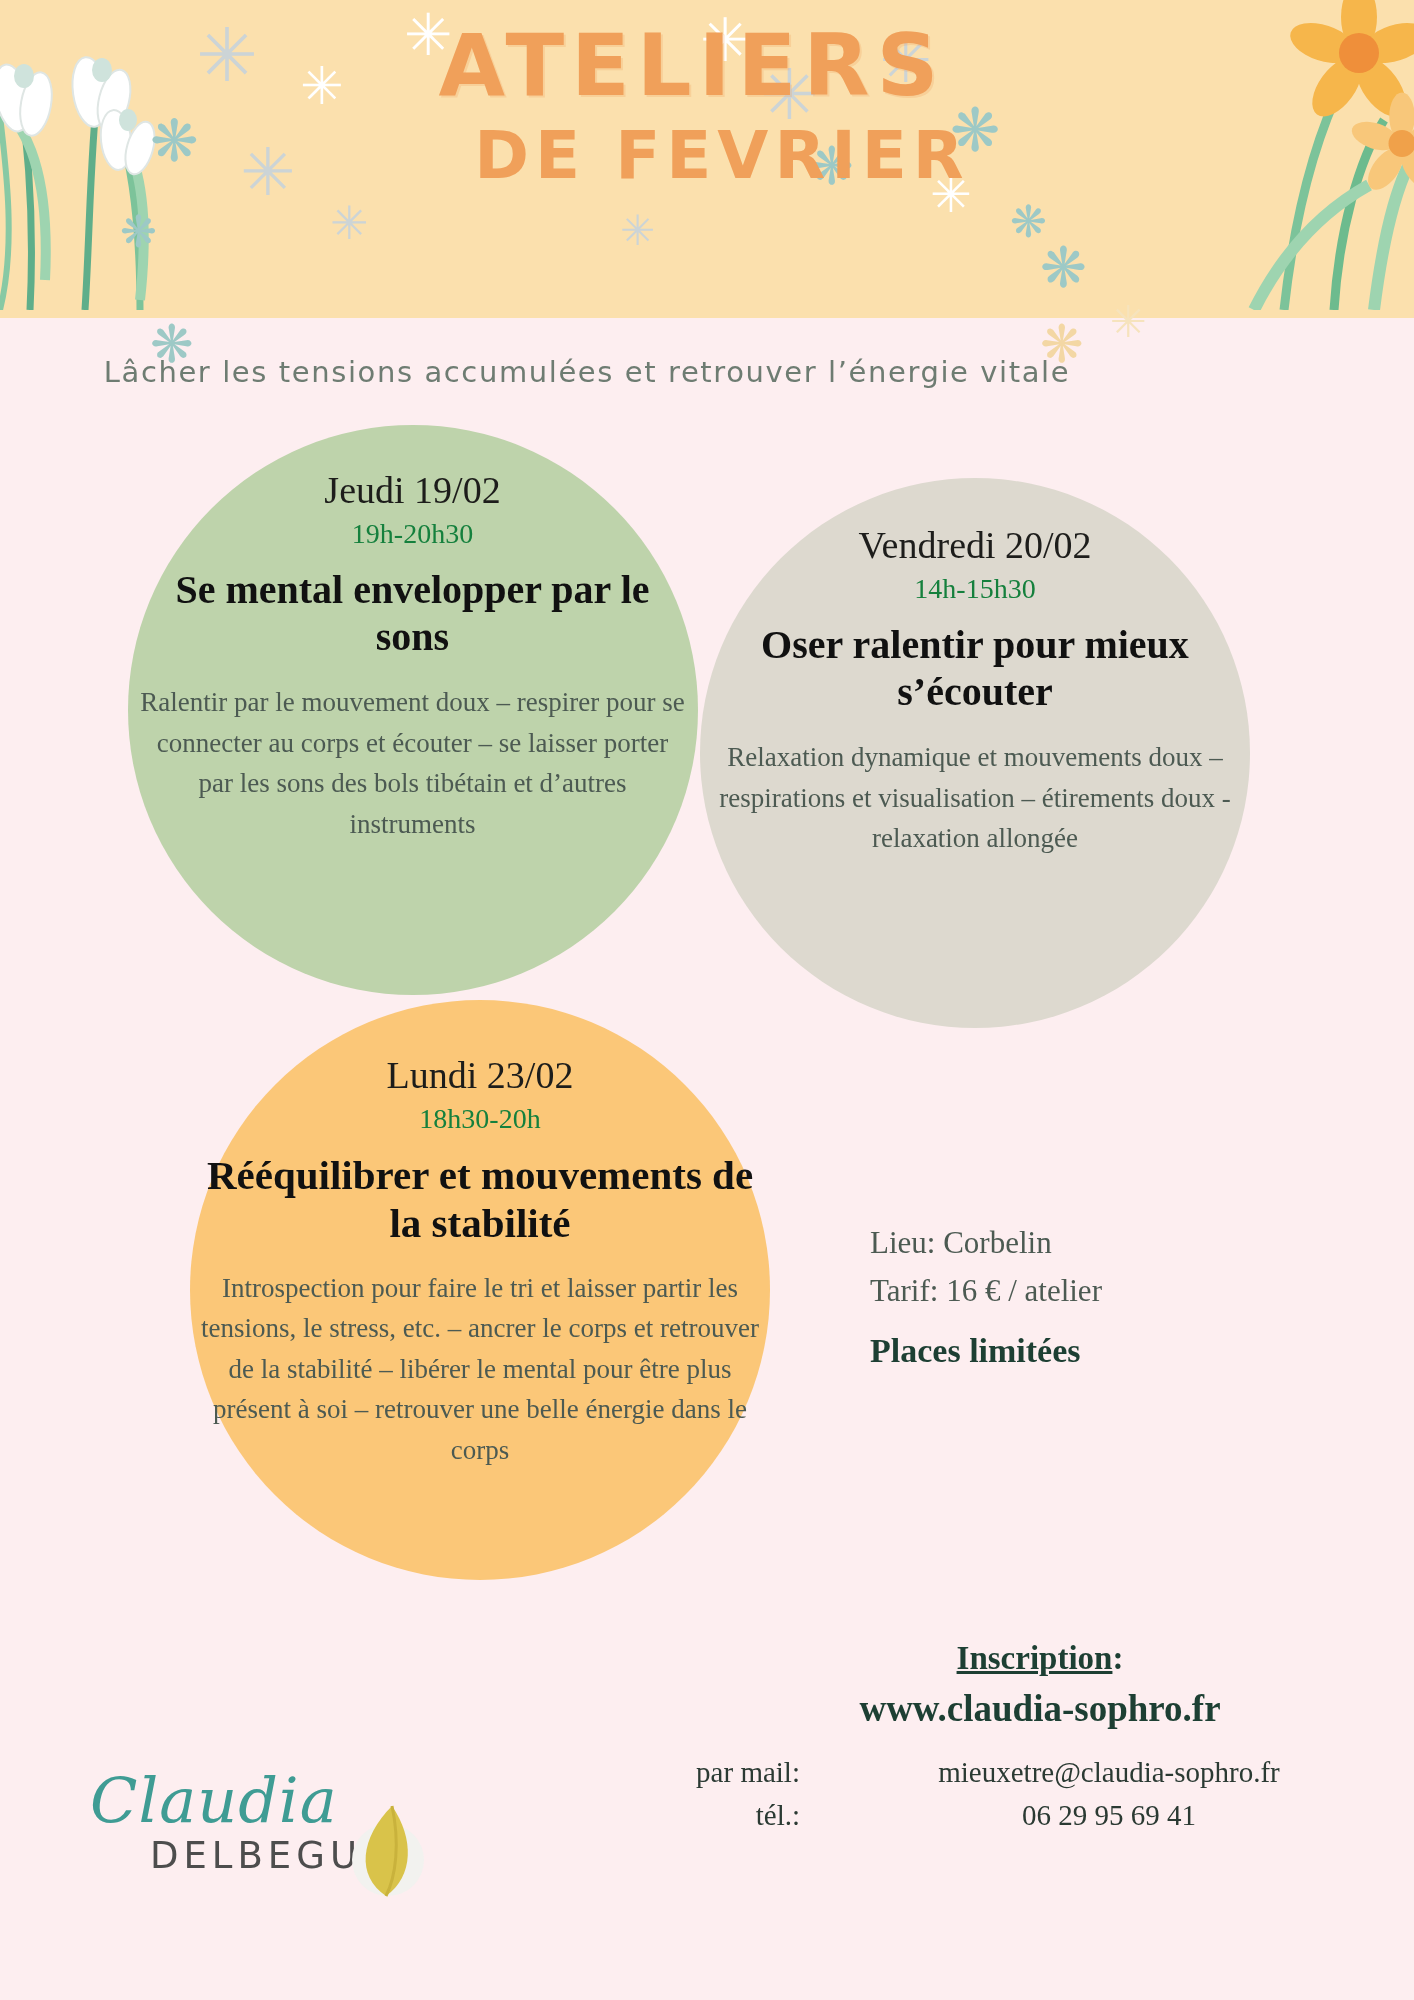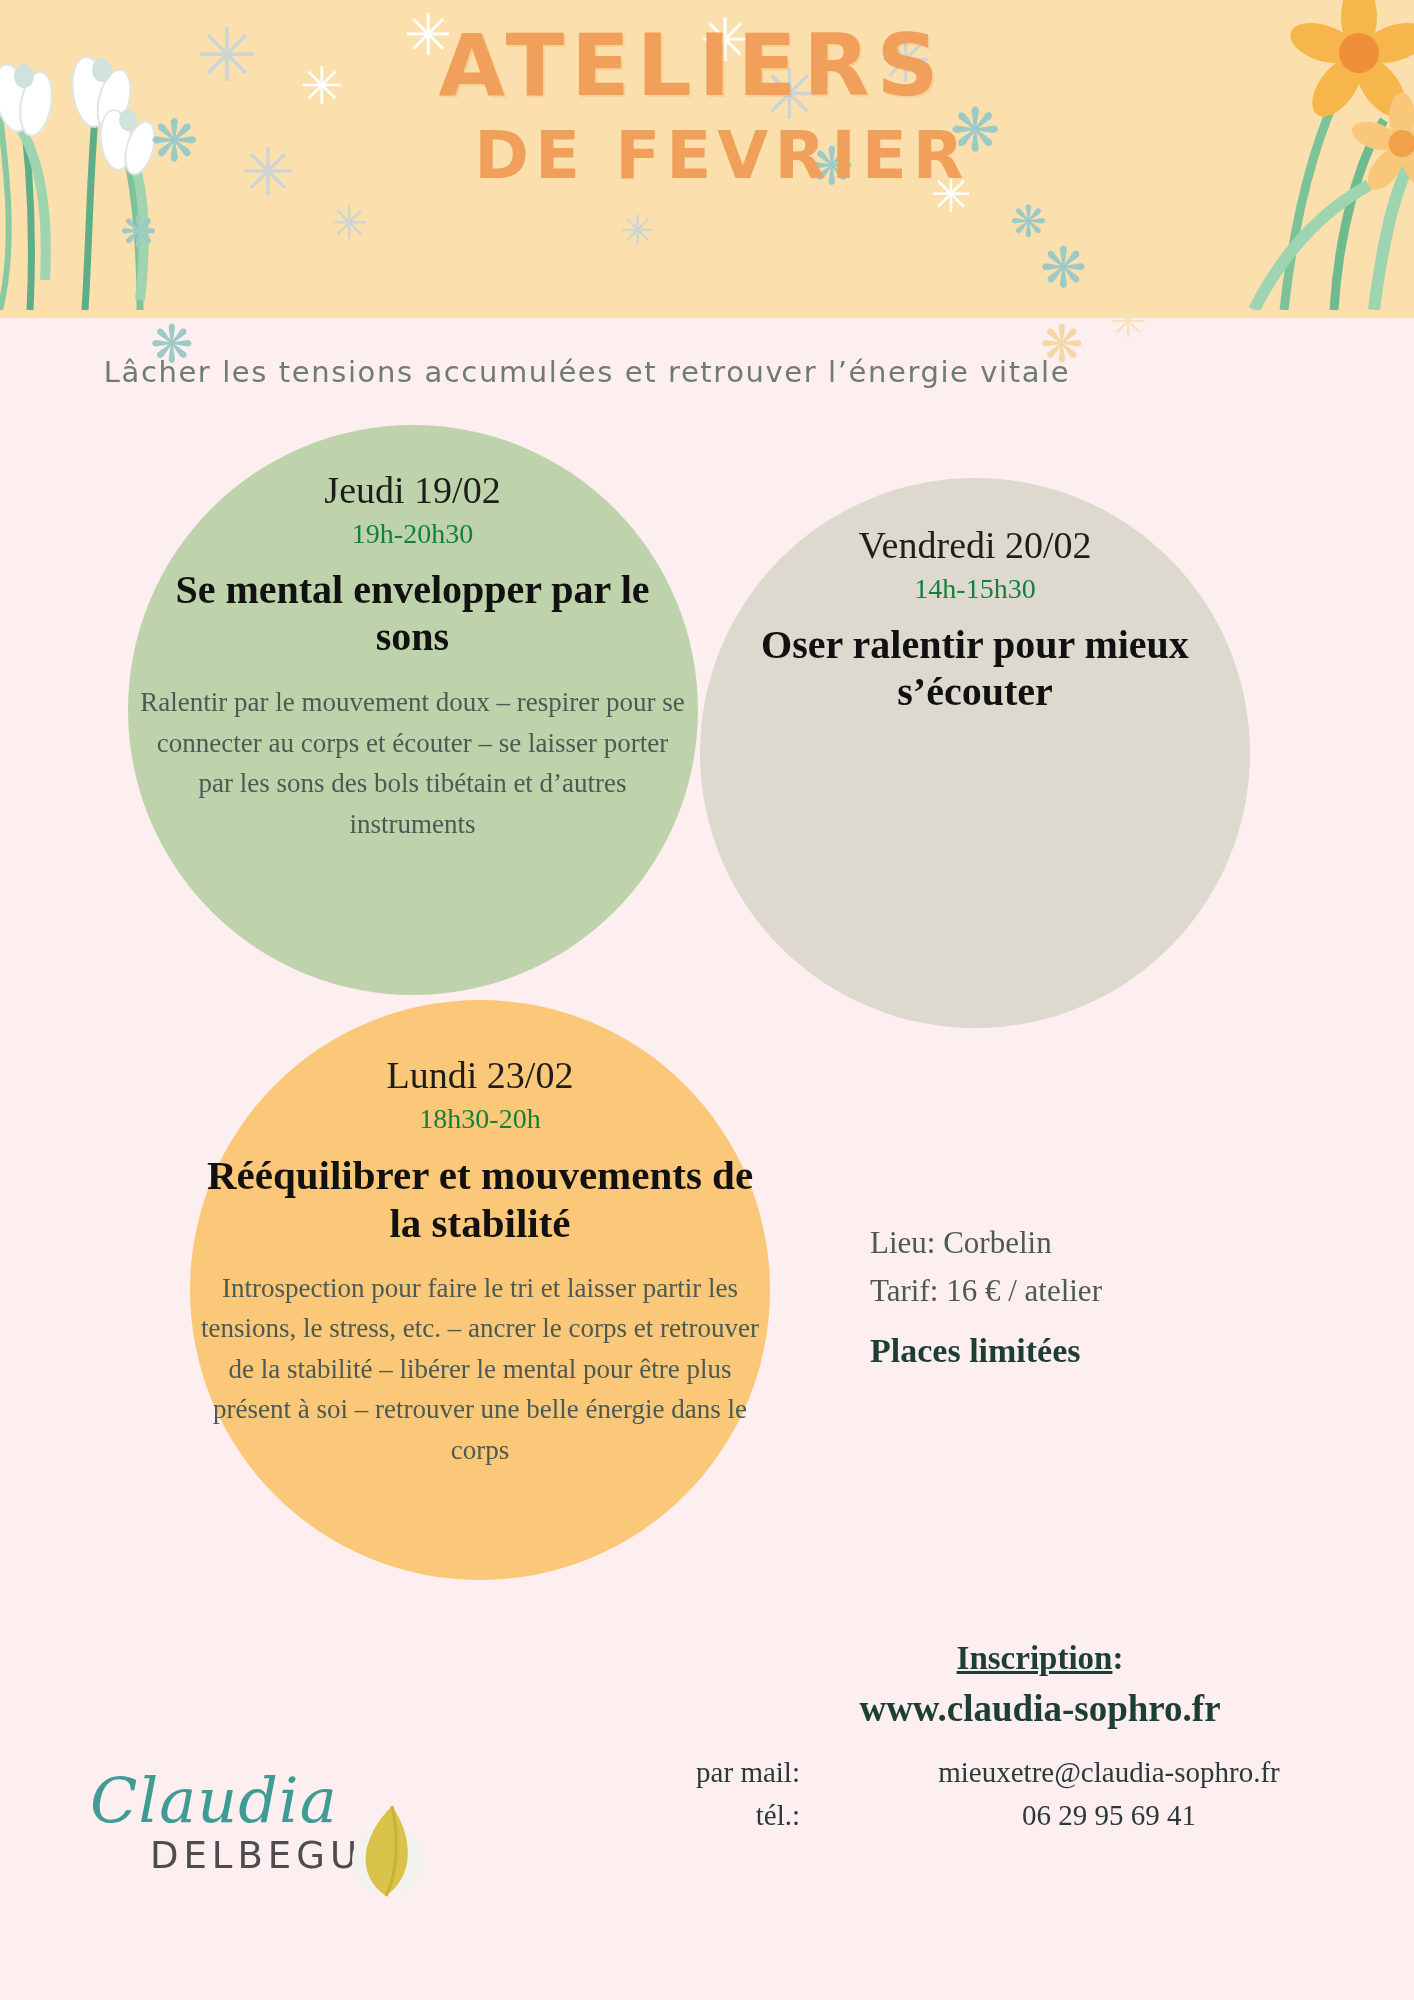--- a/index.html
+++ b/index.html
@@ -332,6 +332,7 @@
   <div class="day">Vendredi 20/02</div>
   <div class="hours">14h-15h30</div>
   <div class="theme">Oser ralentir pour mieux s’écouter</div>
+  <div class="desc">Relaxation dynamique et mouvements doux – respirations et visualisation – étirements doux - relaxation allongée</div>
 </div>
 
 <div class="card card-3">

